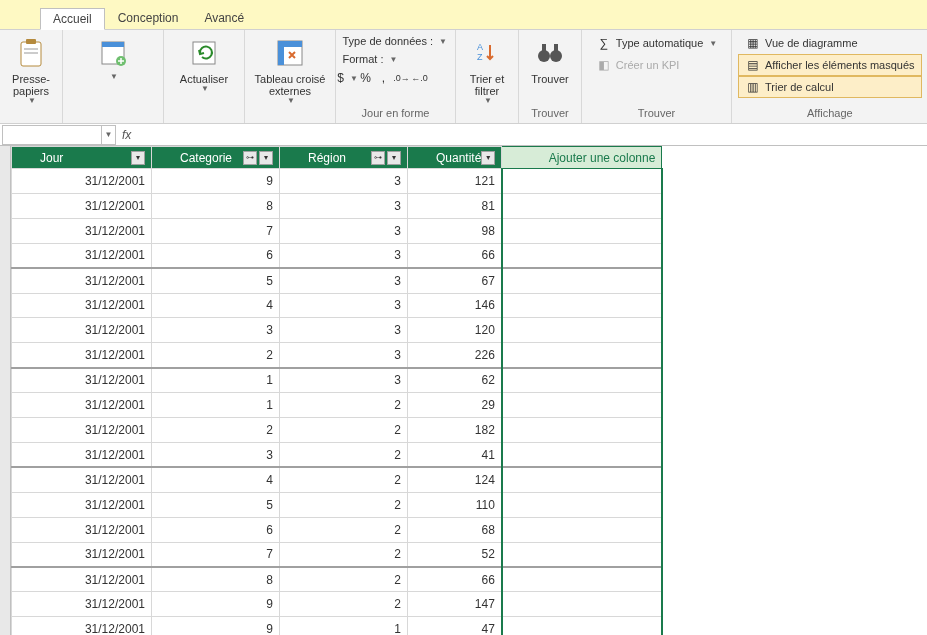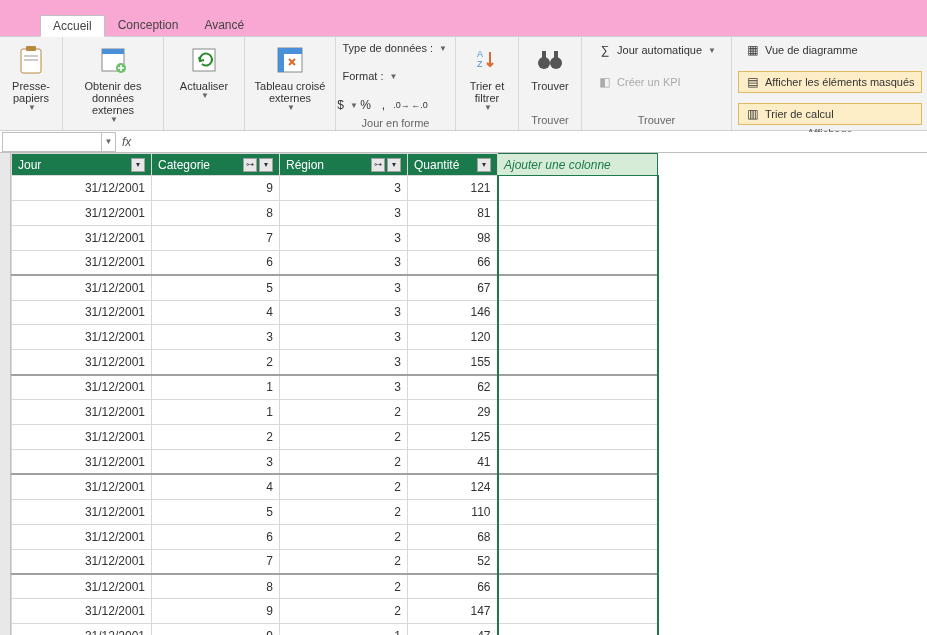--- a/index.html
+++ b/index.html
@@ -6,7 +6,7 @@
 body { background: #f9f9f9; width: 927px; height: 635px; overflow: hidden; font-size: 12px; color: #333; }
 
 
-.tabs { display: flex; background: #f9a8d4; border-bottom: 1px solid #d0d0d0; height: 37px; align-items: flex-end; padding-left: 40px; }
+.tabs { display: flex; background: #fef9c3; border-bottom: 1px solid #d0d0d0; height: 30px; align-items: flex-end; padding-left: 40px; }
 .tab { padding: 3px 12px; font-size: 12px; color: #444; cursor: pointer; border: 1px solid transparent; }
 .tab.active { background: #fff; border: 1px solid #c0c0c0; border-bottom: 1px solid #fff; position: relative; top: 1px; }
 

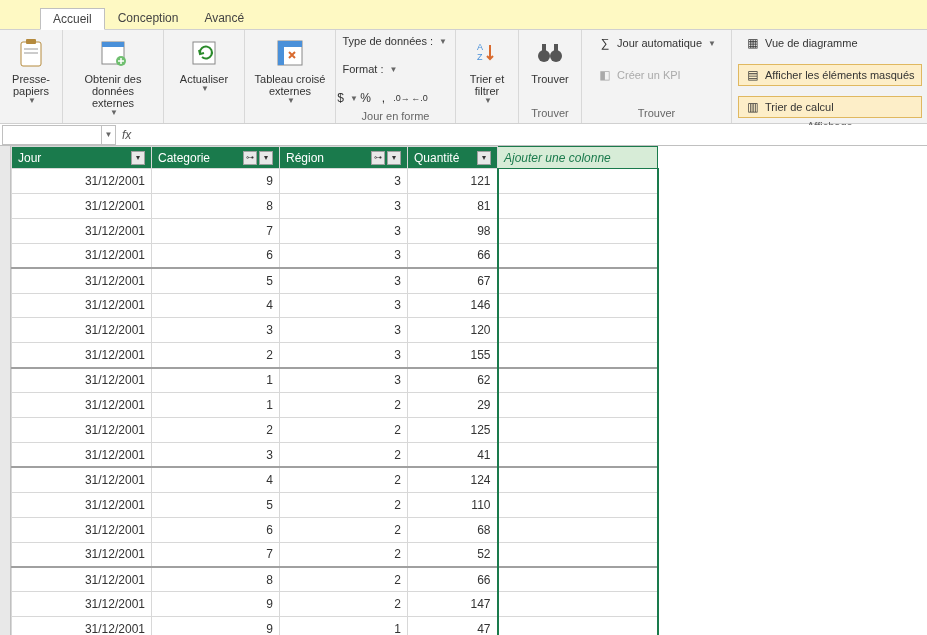--- a/index.html
+++ b/index.html
@@ -18,7 +18,7 @@
 .big-btn { display: flex; flex-direction: column; align-items: center; justify-content: flex-start; width: 68px; padding: 4px 2px; text-align: center; font-size: 11px; line-height: 1.1; cursor: pointer; border: 1px solid transparent; }
 .big-btn.narrow { width: 50px; }
 .icon-box { width: 32px; height: 32px; display: flex; align-items: center; justify-content: center; margin-bottom: 4px; }
-.vstack { display: flex; flex-direction: column; gap: 10px; justify-content: center; }
+.vstack { display: flex; flex-direction: column; gap: 0; justify-content: center; }
 .small-btn { display: flex; align-items: center; gap: 4px; padding: 2px 6px; font-size: 11px; cursor: pointer; border: 1px solid transparent; white-space: nowrap; }
 .small-btn.pressed { background: #fdeec8; border-color: #e0b860; }
 .smicon { width: 16px; height: 16px; display: flex; align-items: center; justify-content: center; font-size: 12px; }

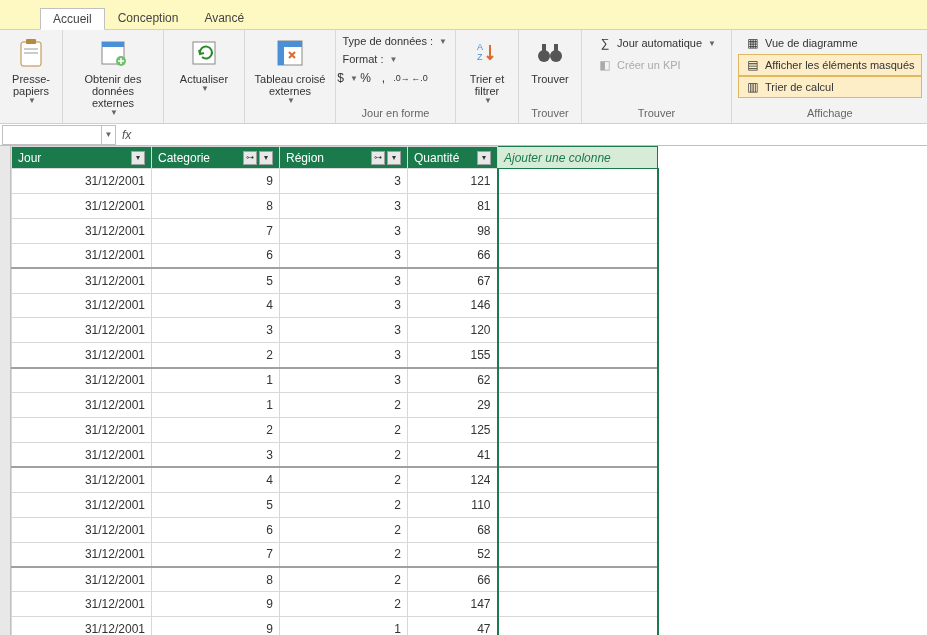--- a/index.html
+++ b/index.html
@@ -197,7 +197,7 @@
       <div class="vstack">
         <div class="small-btn">
             <span class="smicon">∑</span>
-            <span>Jour automatique</span>
+            <span>Type automatique</span>
             <span class="dd">▼</span>
           </div>
         <div class="small-btn" style="color:#aaa">

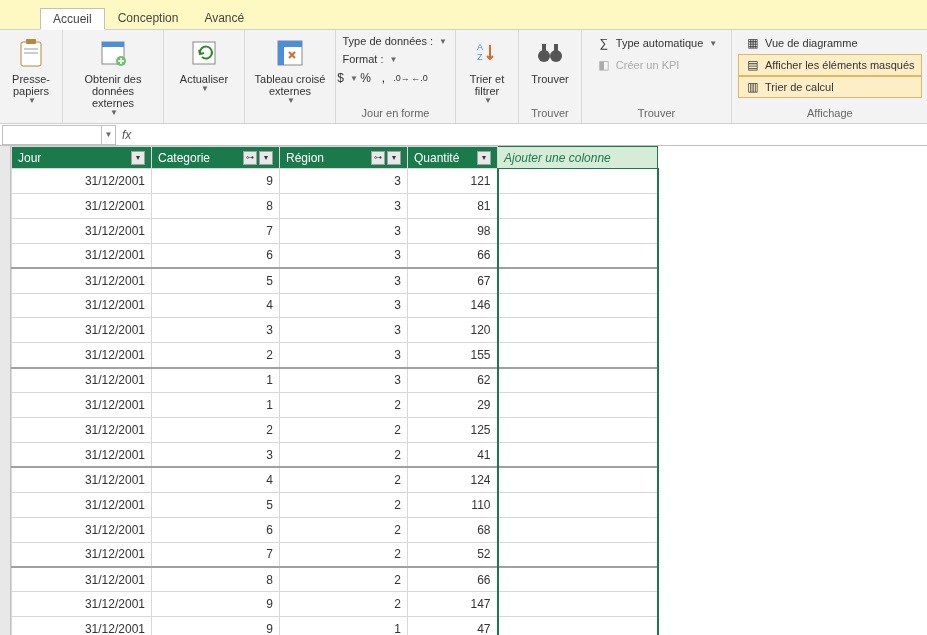--- a/index.html
+++ b/index.html
@@ -90,8 +90,6 @@
               <path d="M23 20 v6 M20 23 h6" stroke="#fff" stroke-width="1.5"></path>
             </svg>
         </div>
-        <span style="white-space:pre-line">Obtenir des
-données externes</span>
           <span class="dd">▼</span>
       </div>
     </div>

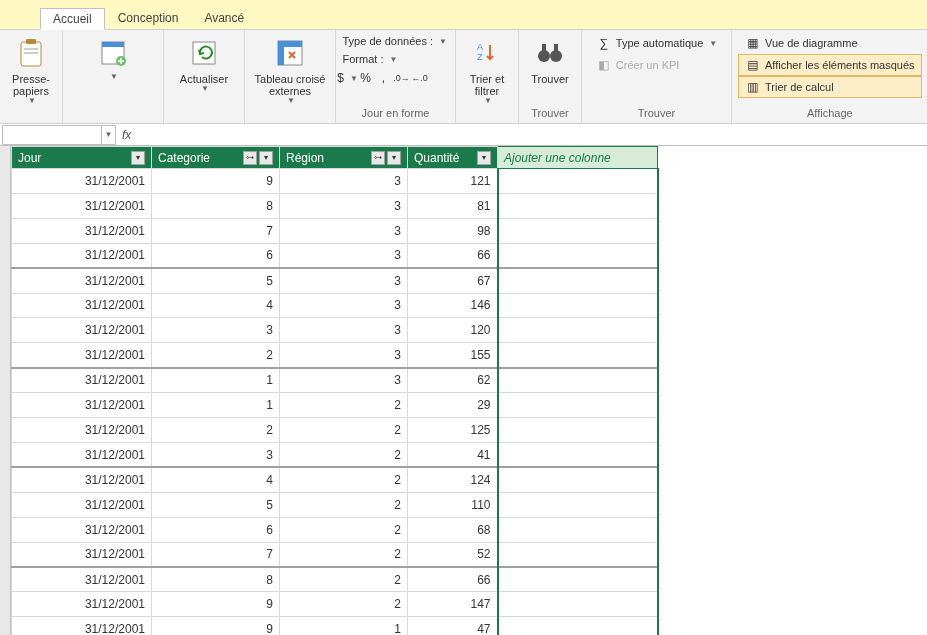--- a/index.html
+++ b/index.html
@@ -37,7 +37,7 @@
 table { border-collapse: collapse; table-layout: fixed; }
 th, td { border: 1px solid #d8d8d8; height: 22px; font-size: 12px; padding: 0 6px; overflow: hidden; white-space: nowrap; }
 th { background: #1a7a4c; color: #fff; font-weight: normal; text-align: left; position: relative; }
-.th-flex { display: flex; align-items: center; justify-content: space-between; height: 100%; }
+.th-flex { display: flex; align-items: center; justify-content: space-between; height: 100%; margin-left: 22px; }
 .th-icons { display: flex; gap: 2px; }
 .hicon { width: 14px; height: 14px; background: #e8e8e8; border: 1px solid #a0a0a0; display: flex; align-items: center; justify-content: center; font-size: 8px; color: #333; cursor: pointer; }
 th.addcol { background: #d7ecd7; color: #1a7a4c; font-style: italic; border: 1px solid #1a7a4c; }

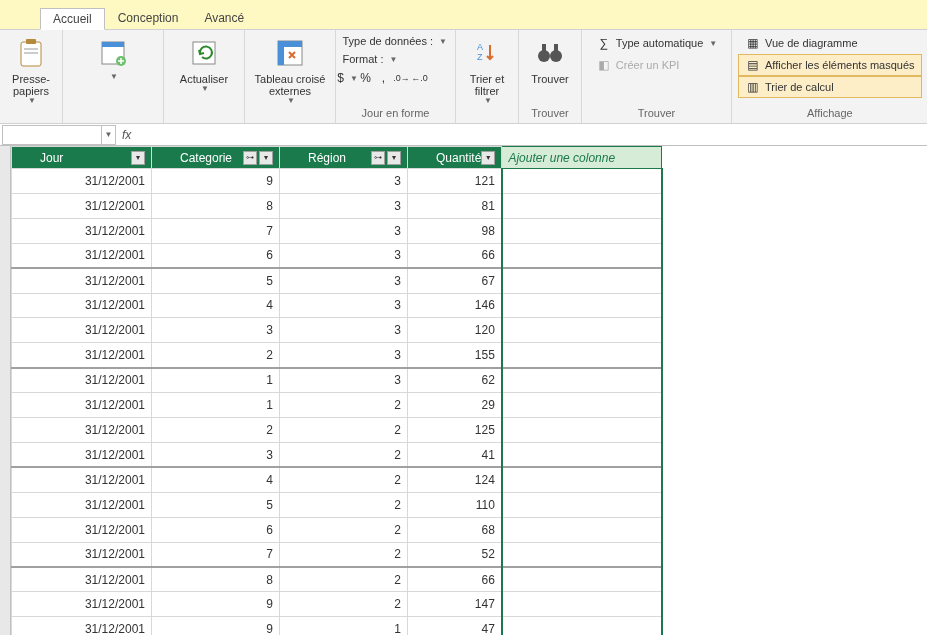--- a/index.html
+++ b/index.html
@@ -40,7 +40,7 @@
 .th-flex { display: flex; align-items: center; justify-content: space-between; height: 100%; margin-left: 22px; }
 .th-icons { display: flex; gap: 2px; }
 .hicon { width: 14px; height: 14px; background: #e8e8e8; border: 1px solid #a0a0a0; display: flex; align-items: center; justify-content: center; font-size: 8px; color: #333; cursor: pointer; }
-th.addcol { background: #d7ecd7; color: #1a7a4c; font-style: italic; border: 1px solid #1a7a4c; }
+th.addcol { background: #d7ecd7; color: #1a7a4c; border: 1px solid #1a7a4c; text-align: right; }
 td.jour { text-align: right; }
 td.num { text-align: right; }
 td.add { border-left: 2px solid #1a7a4c; border-right: 2px solid #1a7a4c; background: #fff; }

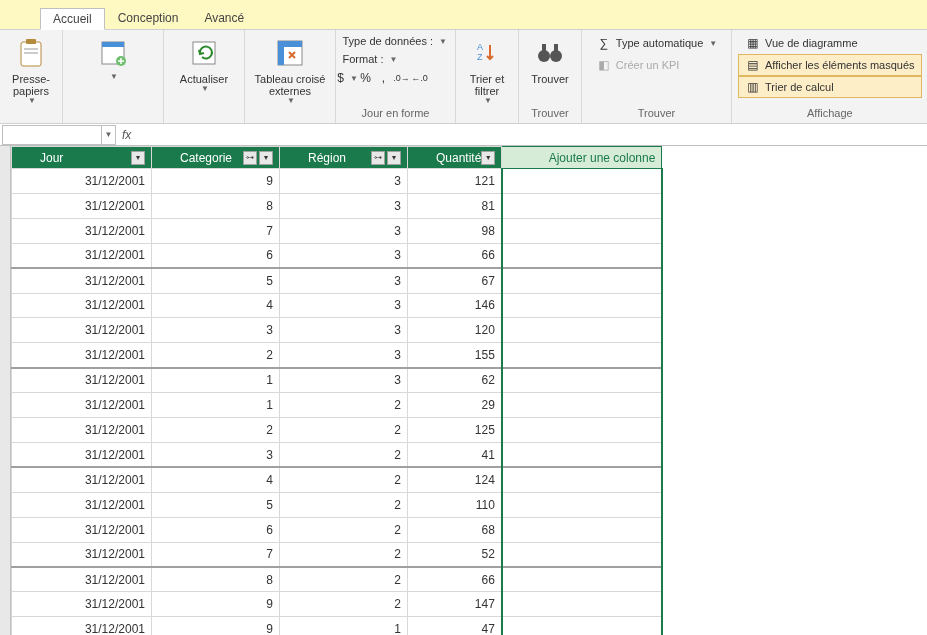--- a/index.html
+++ b/index.html
@@ -338,7 +338,7 @@
           <td class="jour">31/12/2001</td>
           <td class="num">2</td>
           <td class="num">3</td>
-          <td class="num">155</td>
+          <td class="num">226</td>
           <td class="add"></td>
         </tr>
         <tr class="sep">

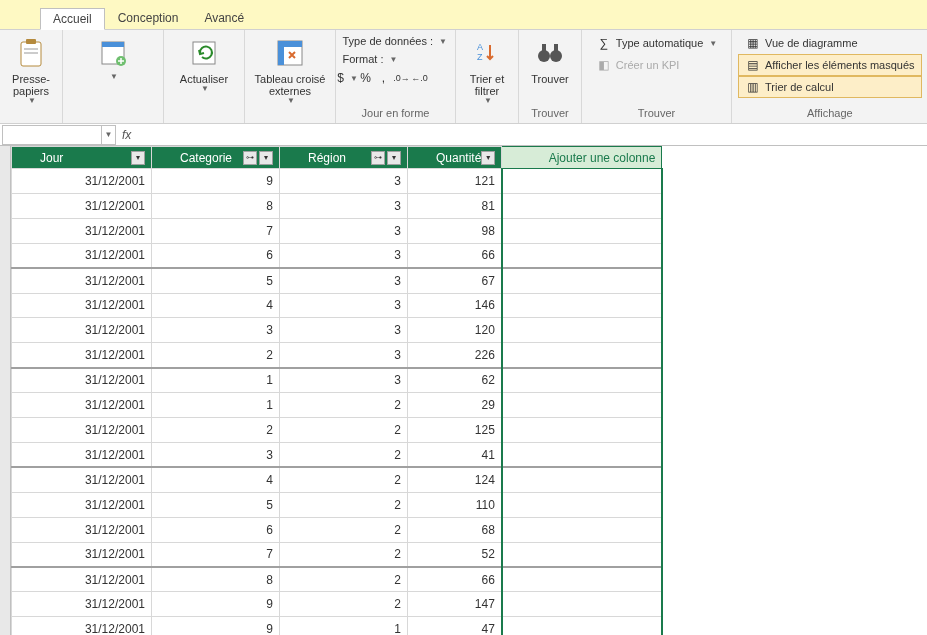--- a/index.html
+++ b/index.html
@@ -359,7 +359,7 @@
           <td class="jour">31/12/2001</td>
           <td class="num">2</td>
           <td class="num">2</td>
-          <td class="num">125</td>
+          <td class="num">182</td>
           <td class="add"></td>
         </tr>
         <tr>

